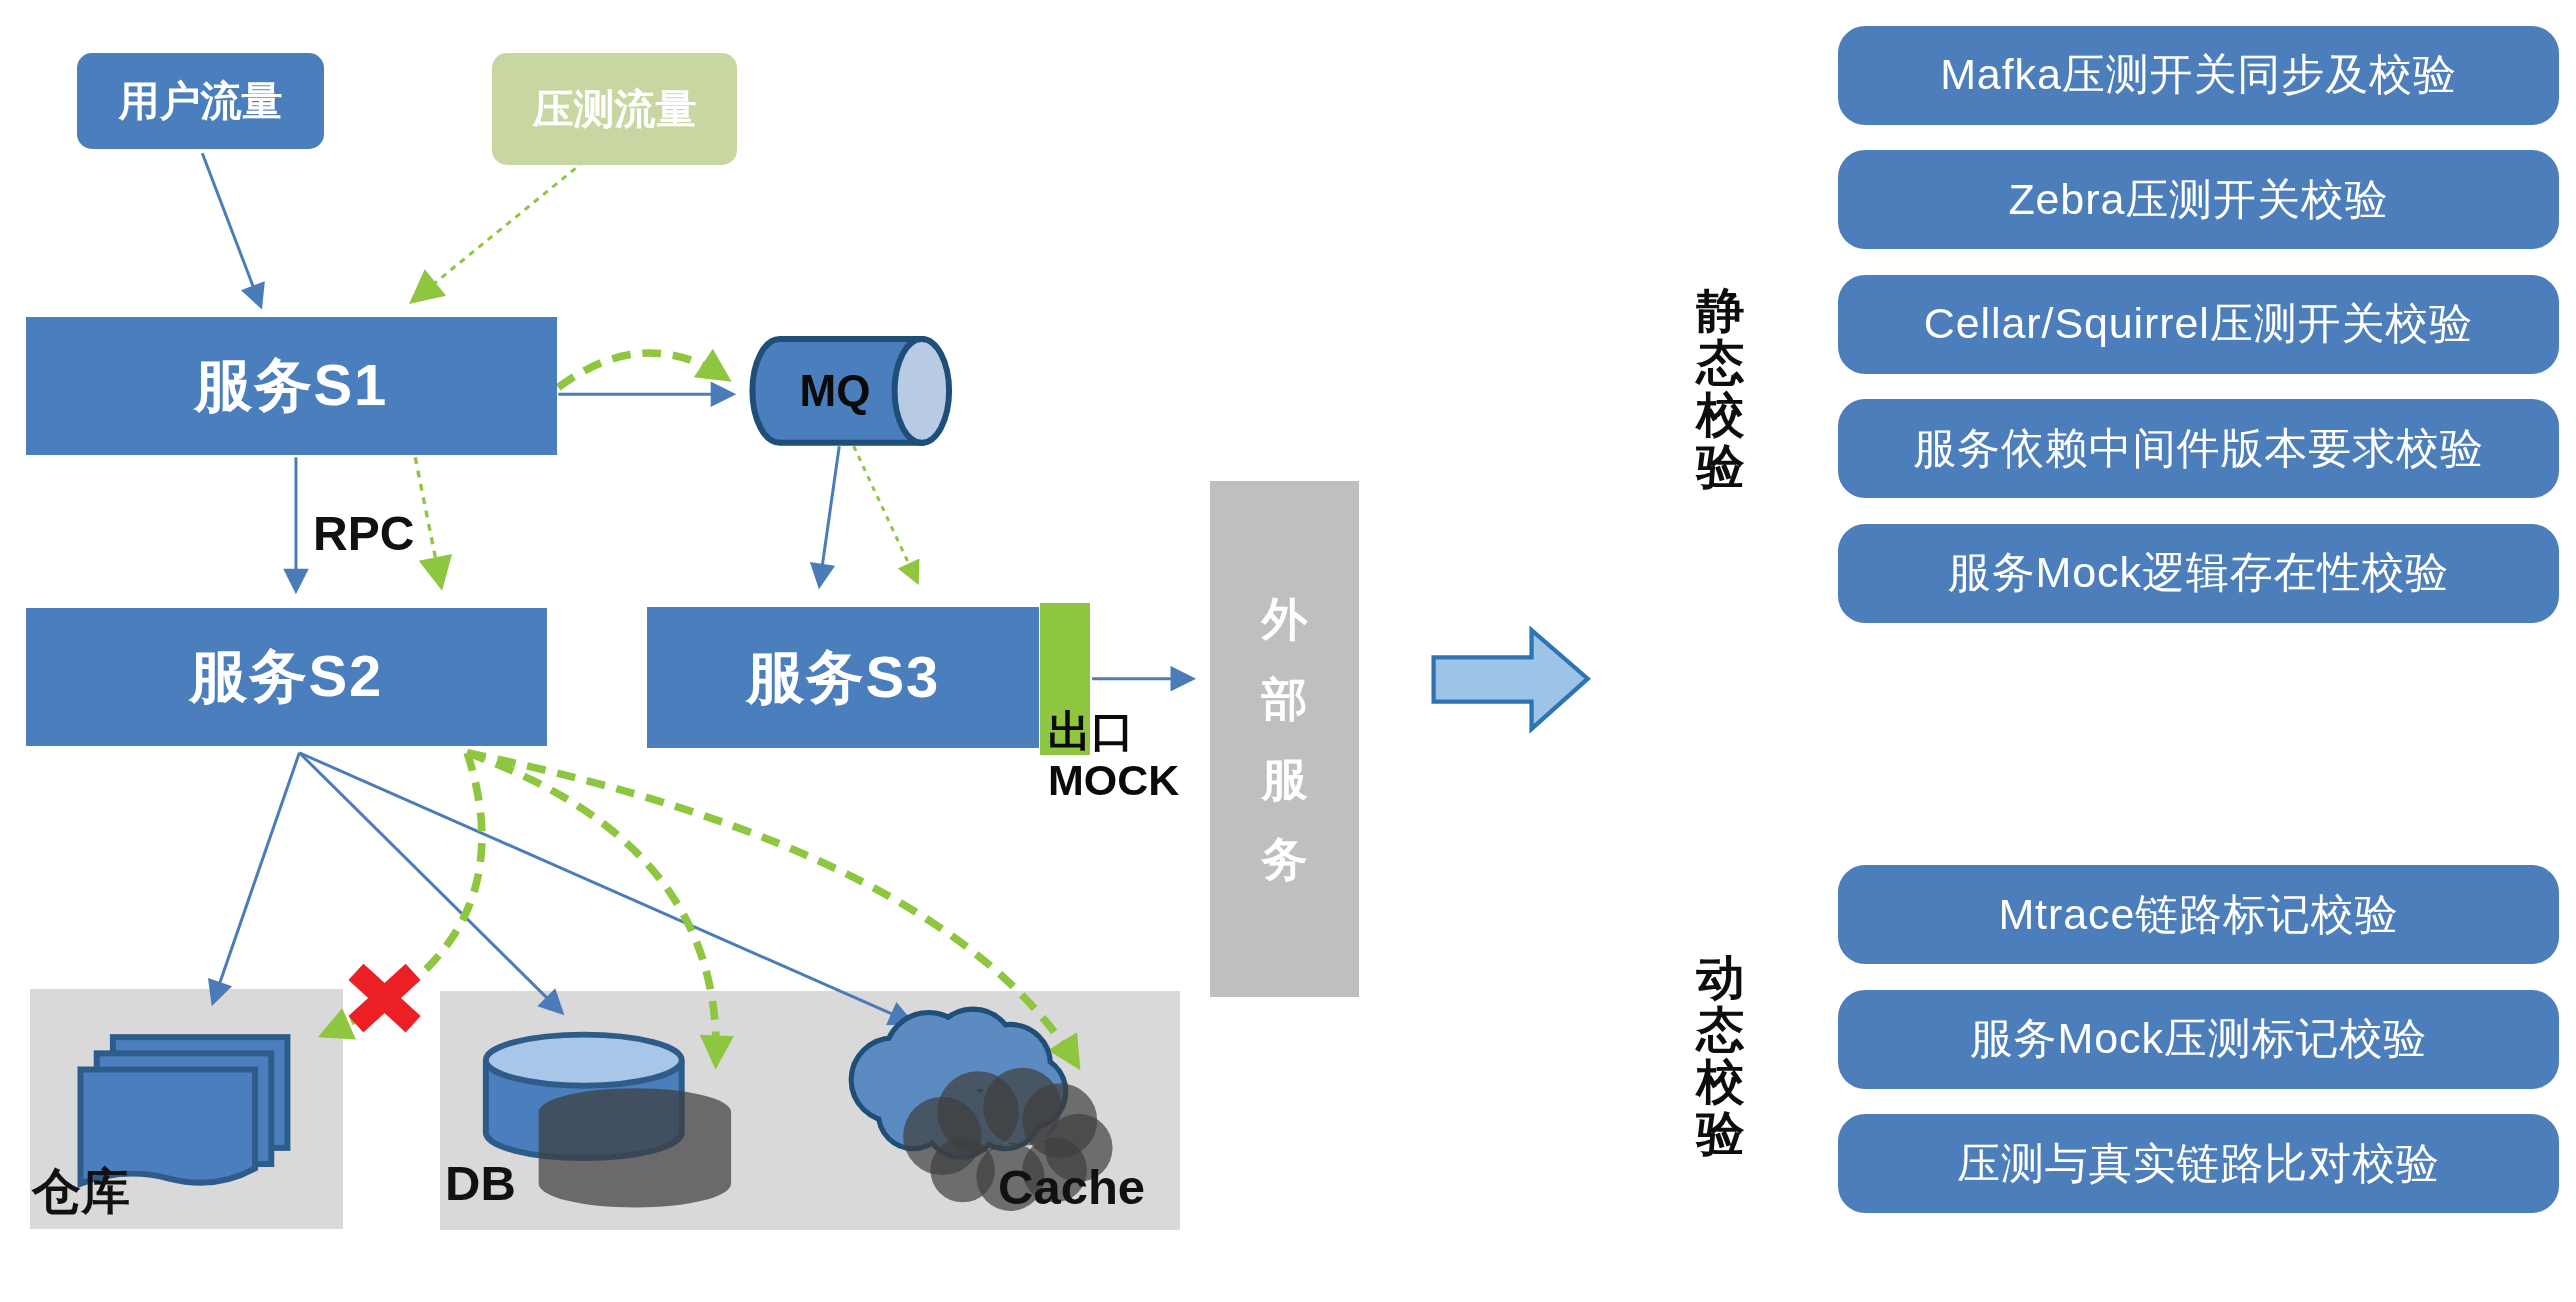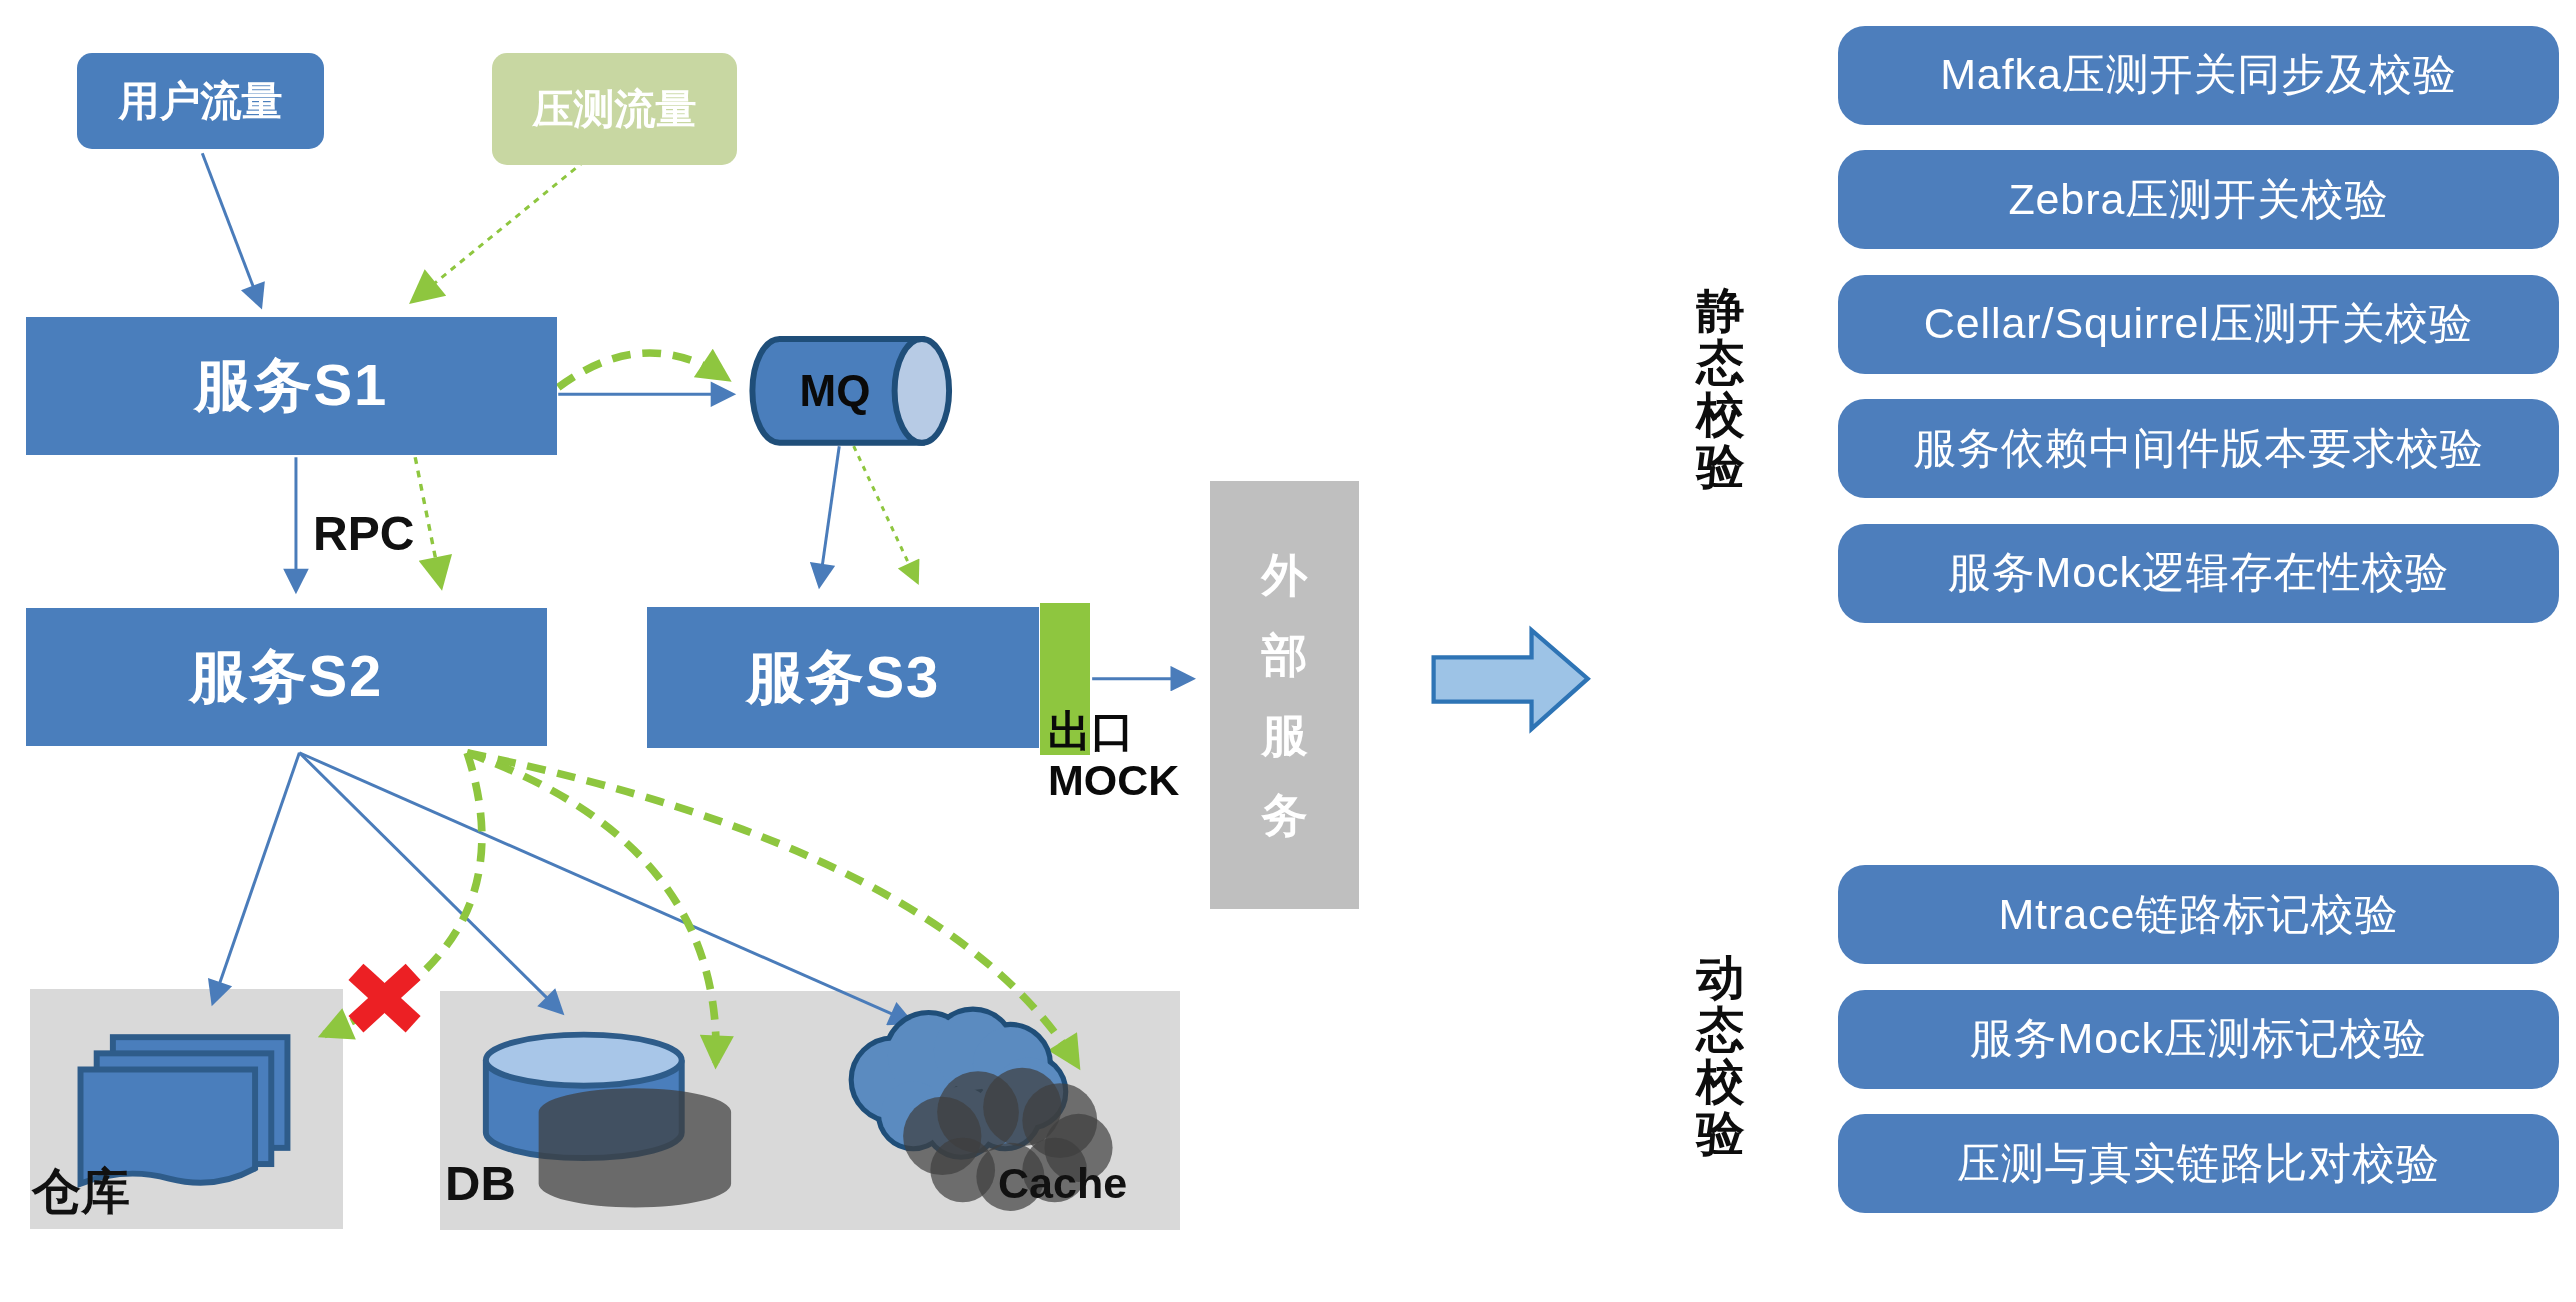--- a/index.html
+++ b/index.html
@@ -179,7 +179,7 @@
     <div>MOCK</div>
   </div>
 
-  <div class="ext-box" style="left:1210px;top:481px;width:149px;height:428px;">
+  <div class="ext-box" style="left:1210px;top:481px;width:149px;height:516px;">
     <div class="vchars">外部服务</div>
   </div>
 

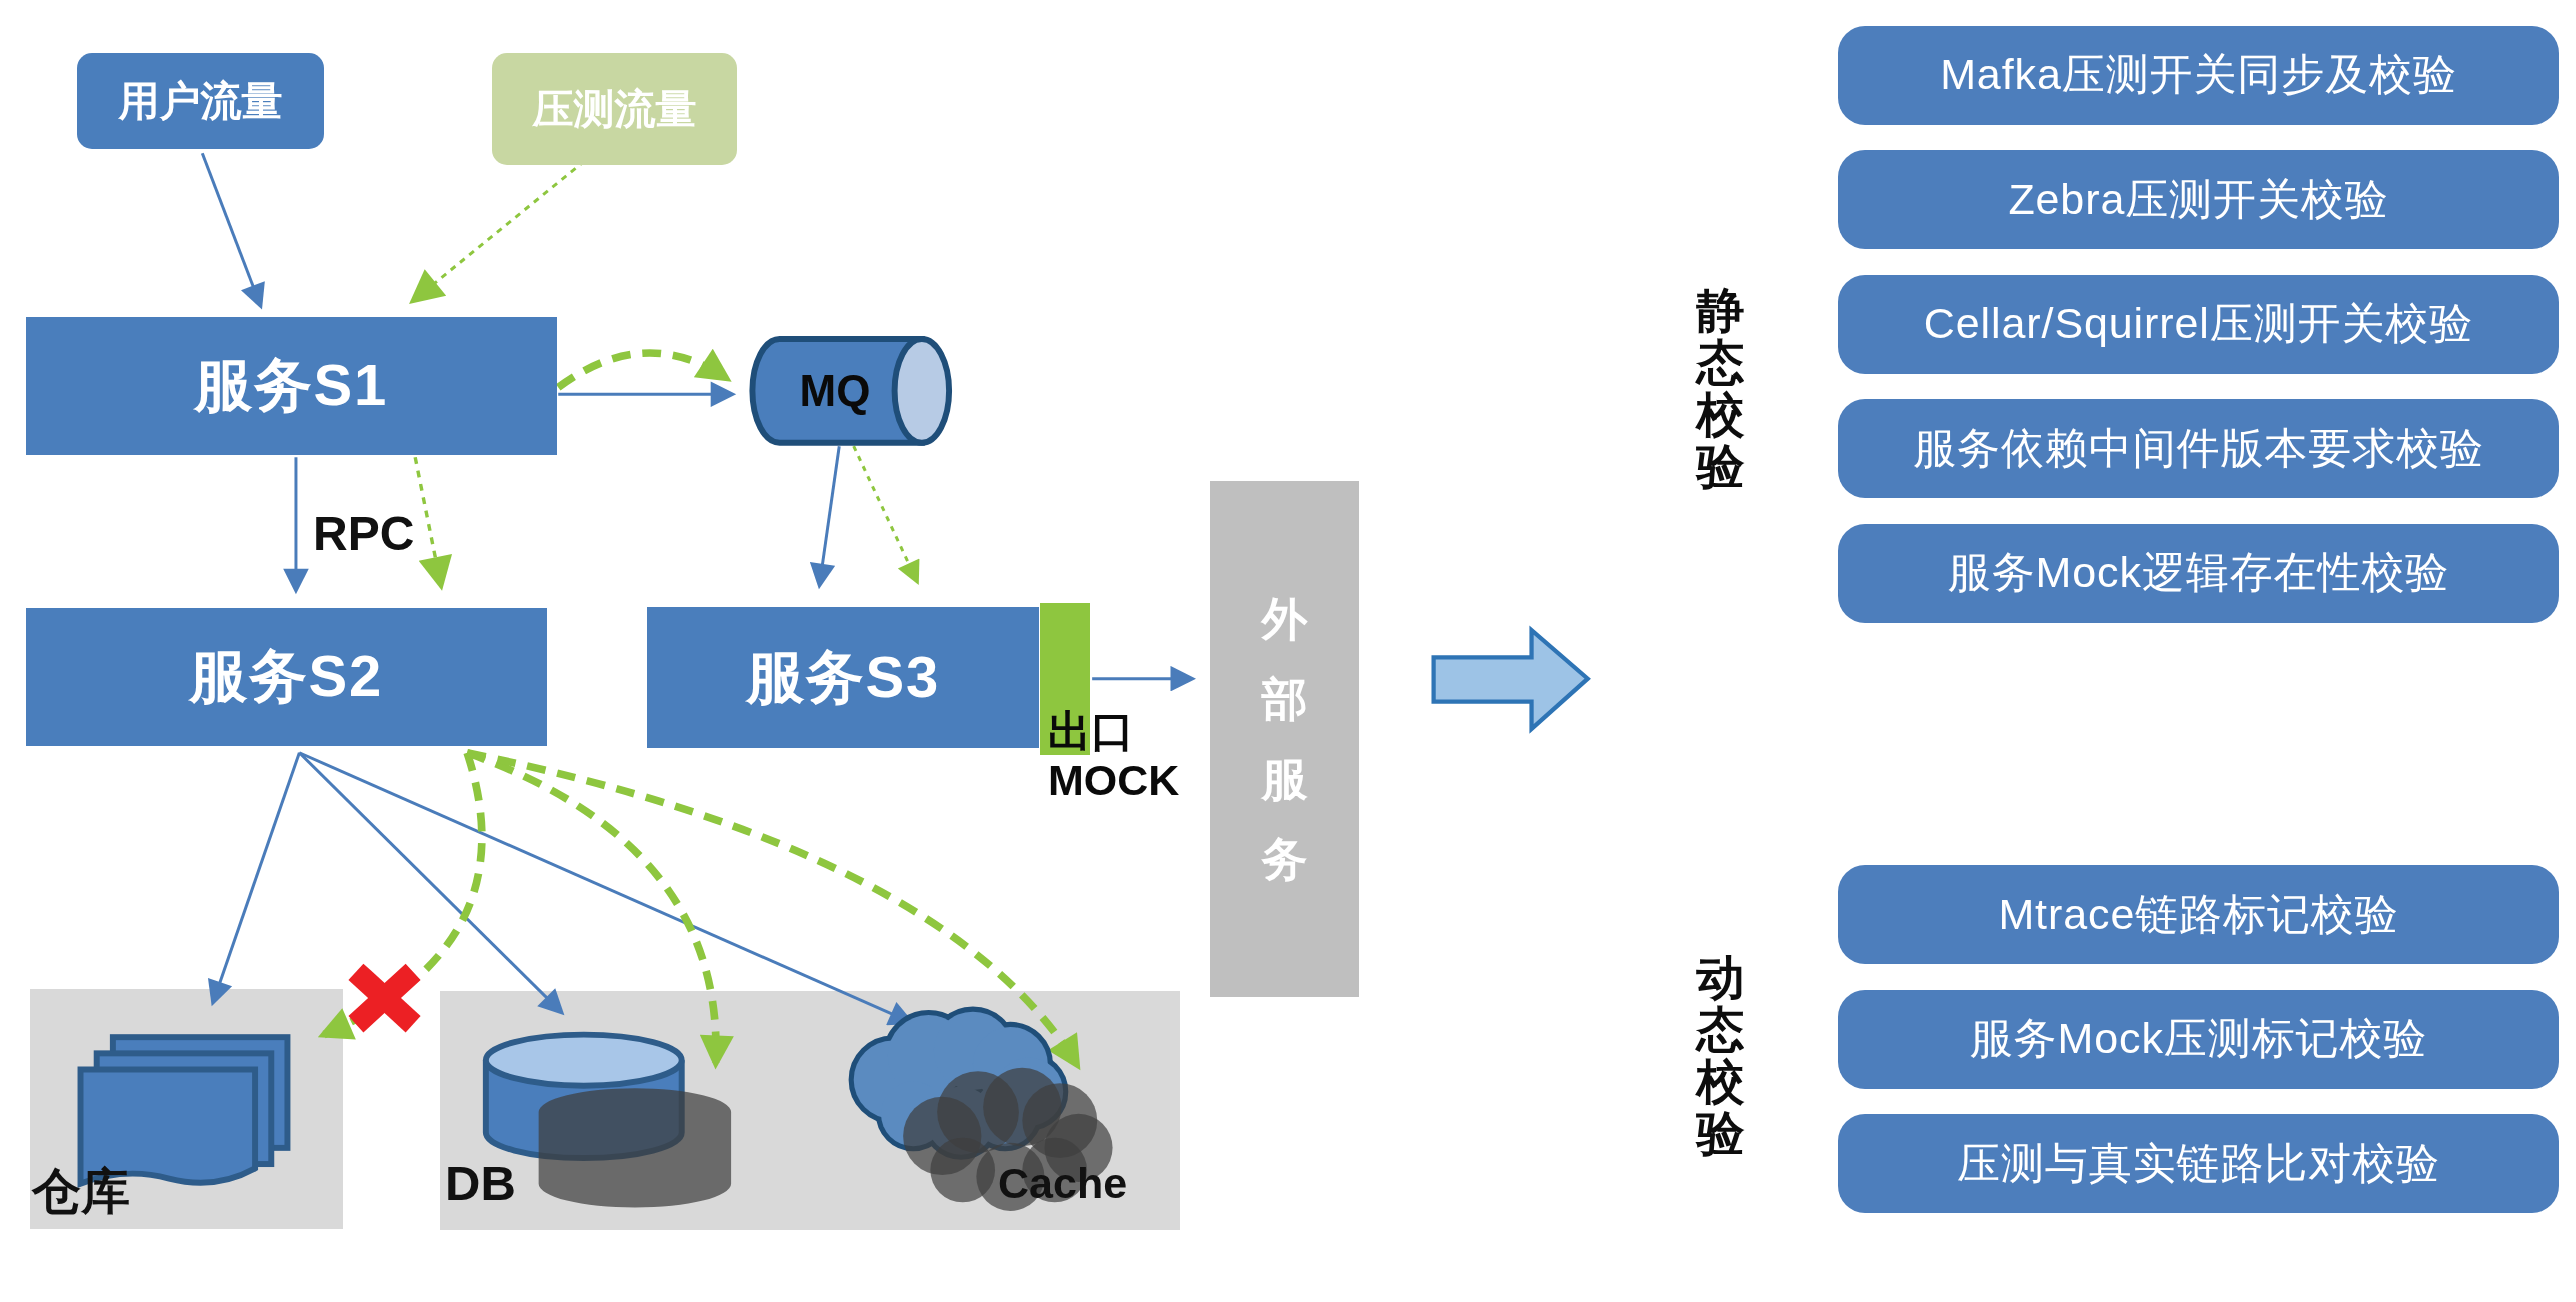--- a/index.html
+++ b/index.html
@@ -185,7 +185,7 @@
 
   <div class="black-label" style="left:32px;top:1159px;font-size:49px;">仓库</div>
   <div class="black-label" style="left:445px;top:1155px;font-size:49px;">DB</div>
-  <div class="black-label" style="left:998px;top:1159px;font-size:43px;">Cache</div>
+  <div class="black-label" style="left:998px;top:1159px;font-size:49px;">Cache</div>
 
   <div class="vtitle" style="left:1694px;top:285px;">静态校验</div>
   <div class="vtitle" style="left:1694px;top:952px;">动态校验</div>

